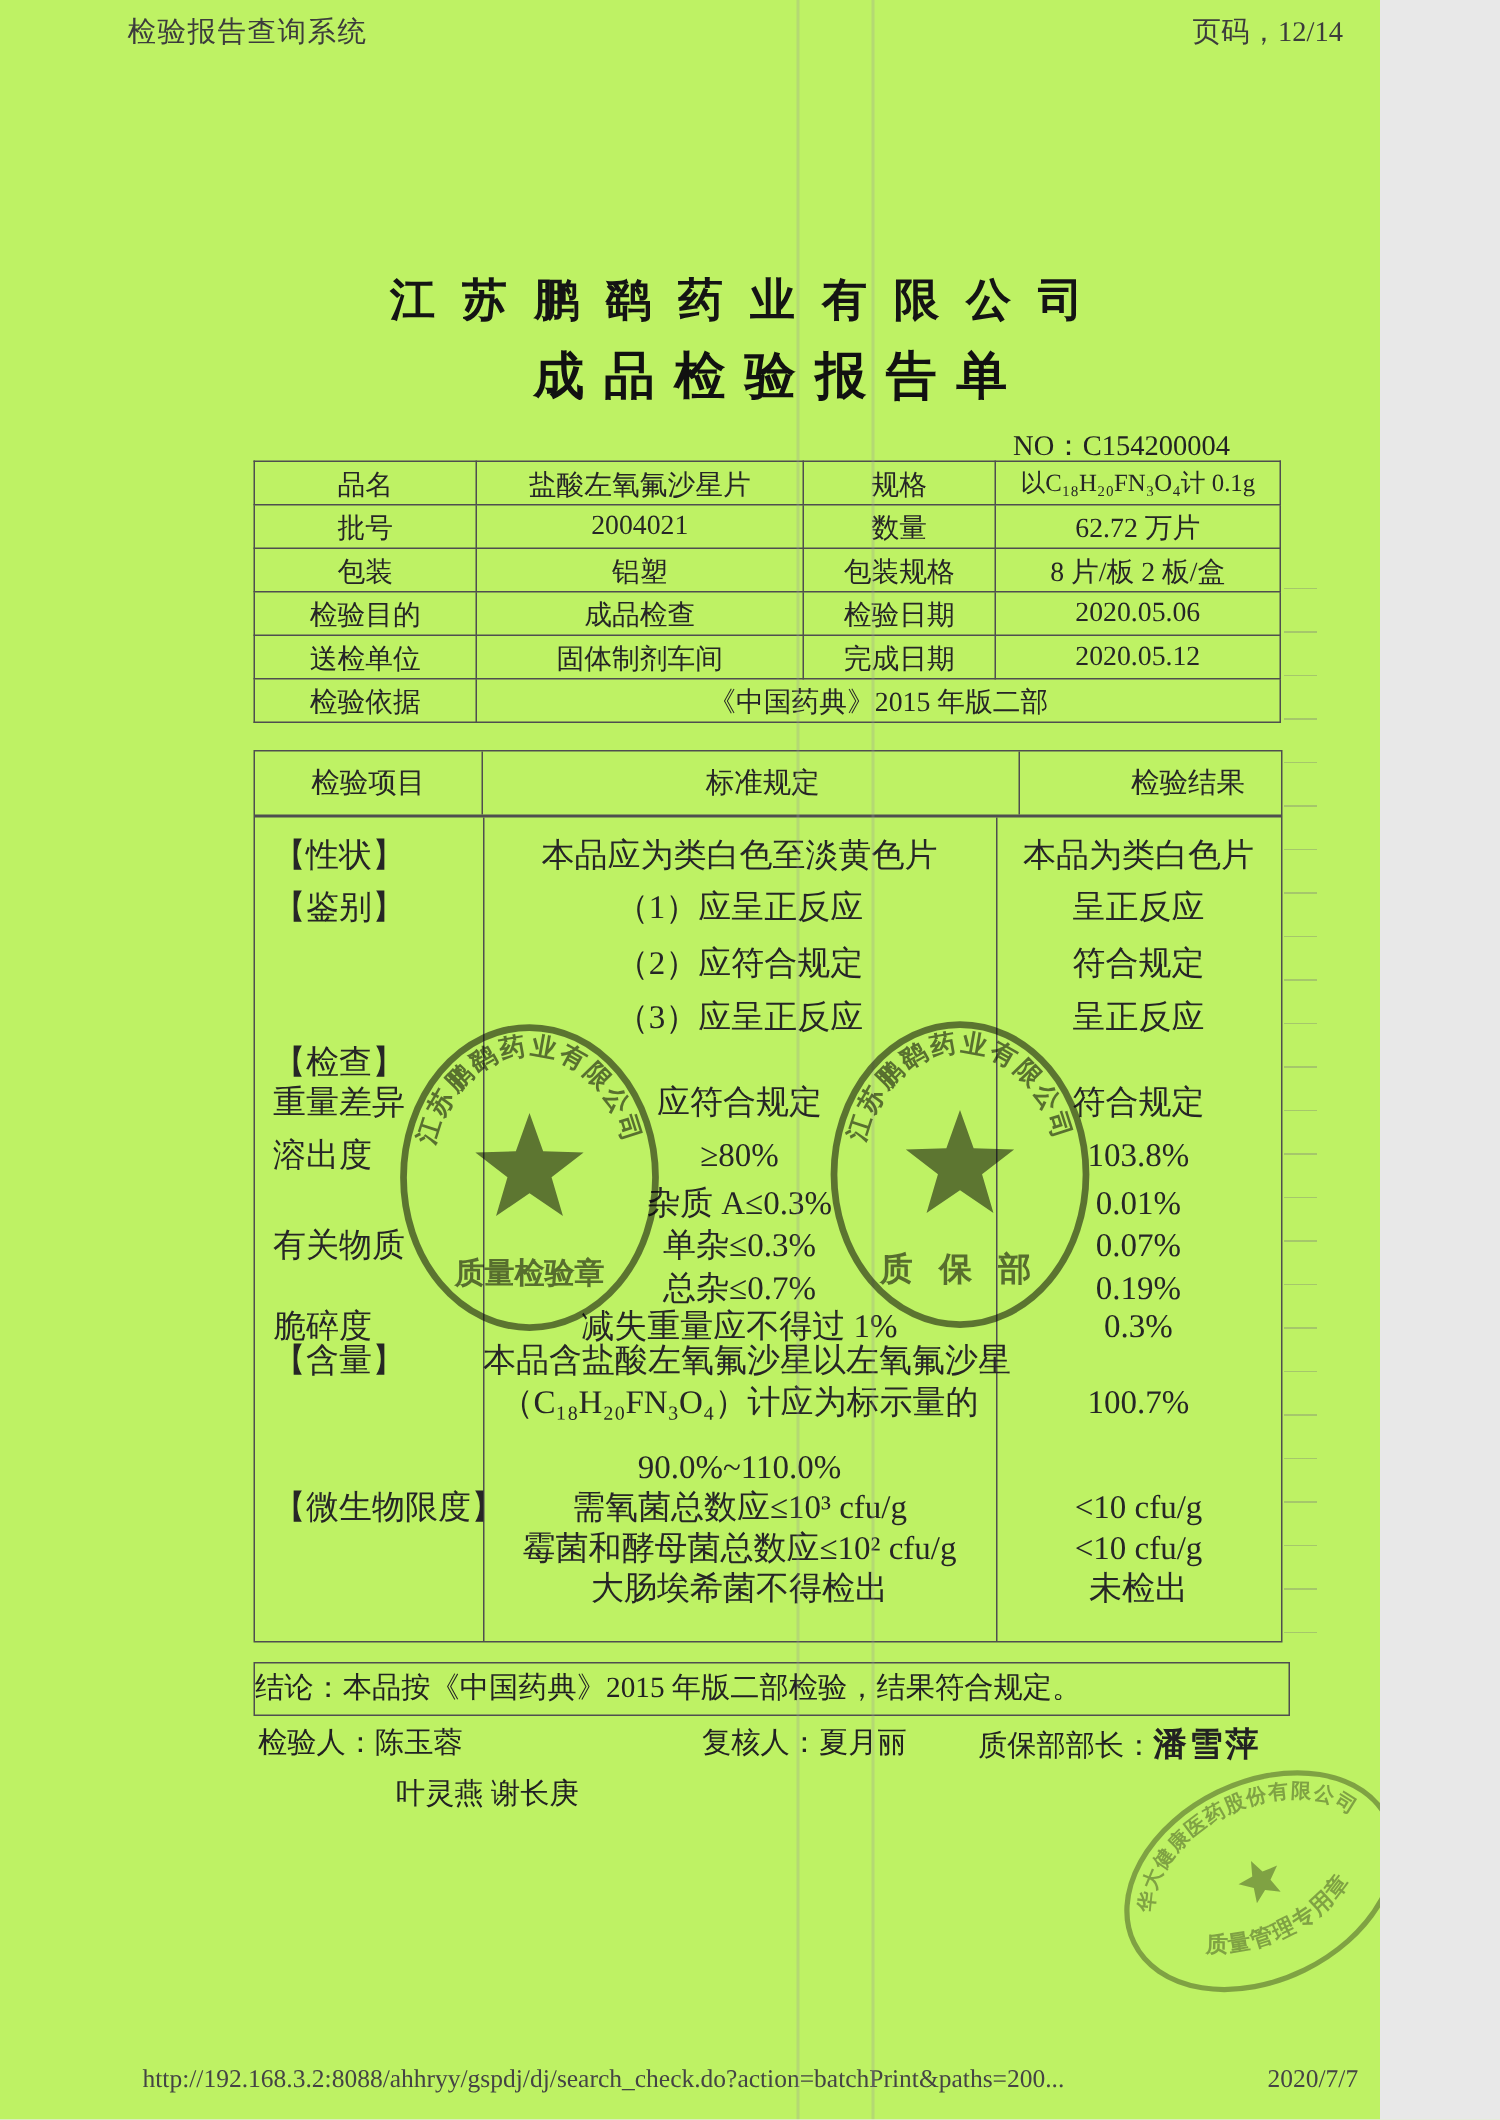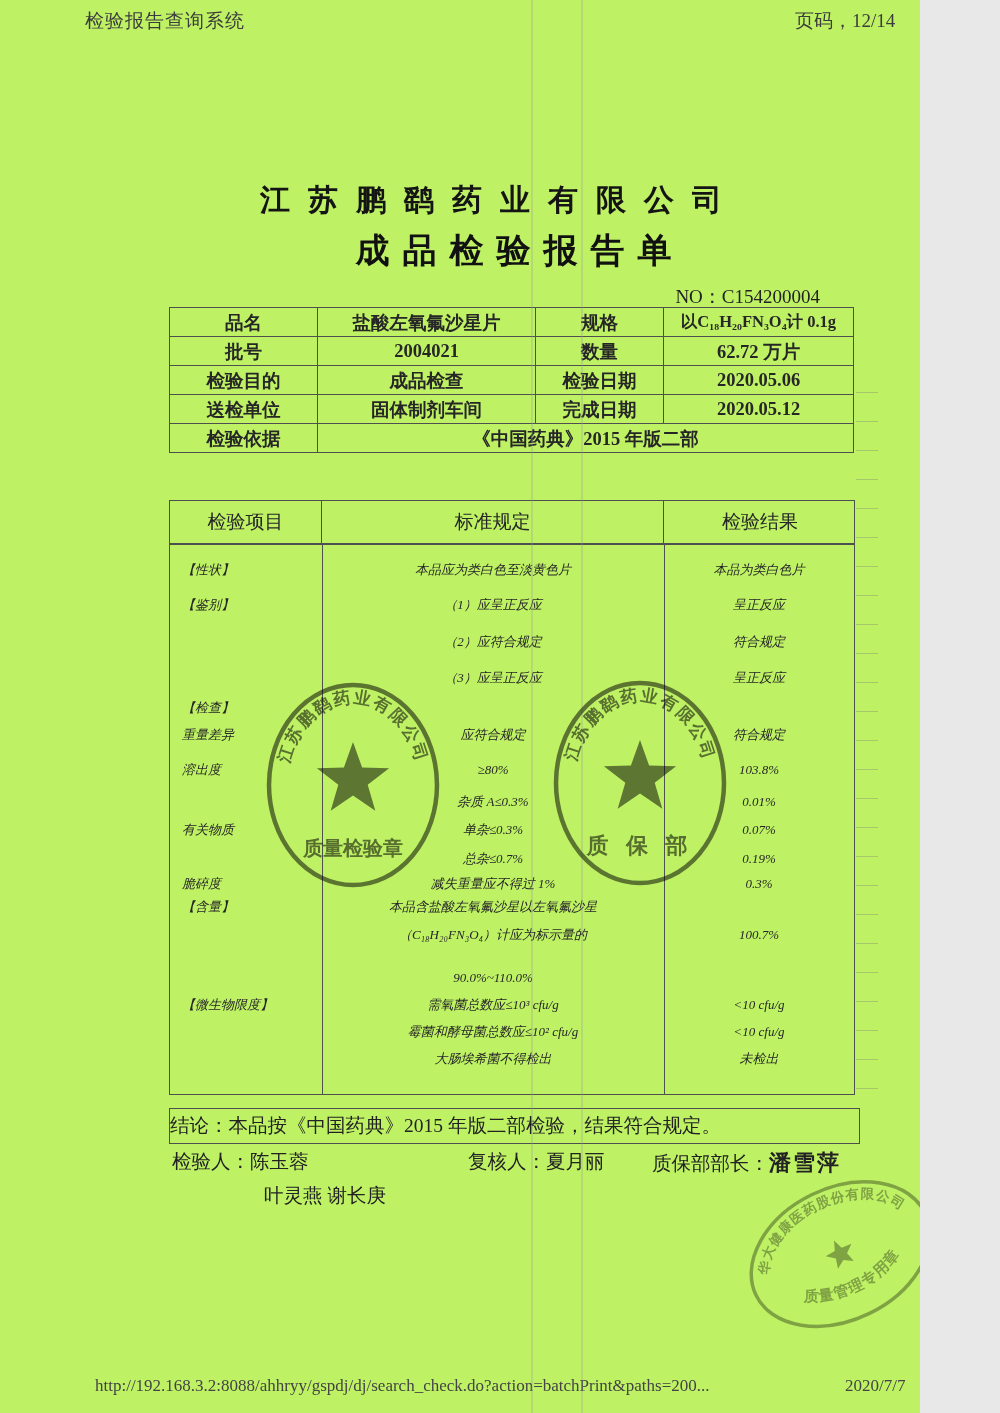--- a/index.html
+++ b/index.html
@@ -24,7 +24,7 @@
   .no-line{left:0;top:284px;width:820px;text-align:right;font-size:19px;color:#222;}
   
   table.t1{position:absolute;left:169px;top:307px;width:684px;border-collapse:collapse;
-           table-layout:fixed;font-size:18.5px;z-index:2;font-weight:bold;}
+           table-layout:fixed;font-size:18.5px;z-index:2;}
   table.t1 td{border:1px solid #4f4f4f;height:28px;text-align:center;padding:0;
               white-space:nowrap;overflow:hidden;color:#262626;}
   table.t1 td.small{font-size:16.5px;}

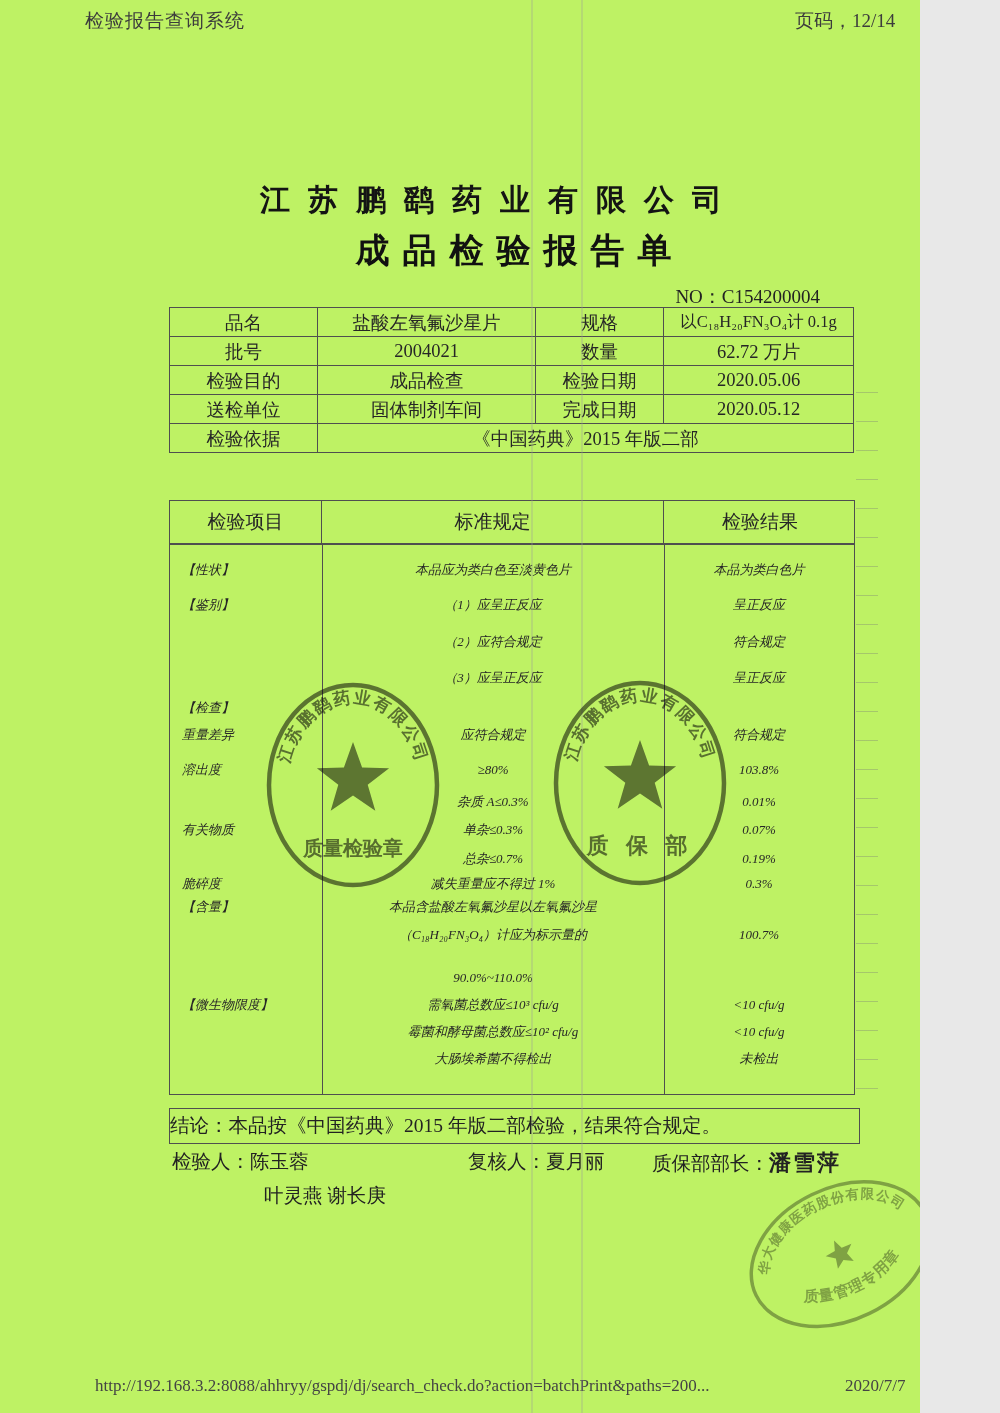--- a/index.html
+++ b/index.html
@@ -88,6 +88,12 @@
       <td>62.72 万片</td>
     </tr>
     <tr>
+      <td>包装</td>
+      <td>铝塑</td>
+      <td>包装规格</td>
+      <td>8 片/板  2 板/盒</td>
+    </tr>
+    <tr>
       <td>检验目的</td>
       <td>成品检查</td>
       <td>检验日期</td>

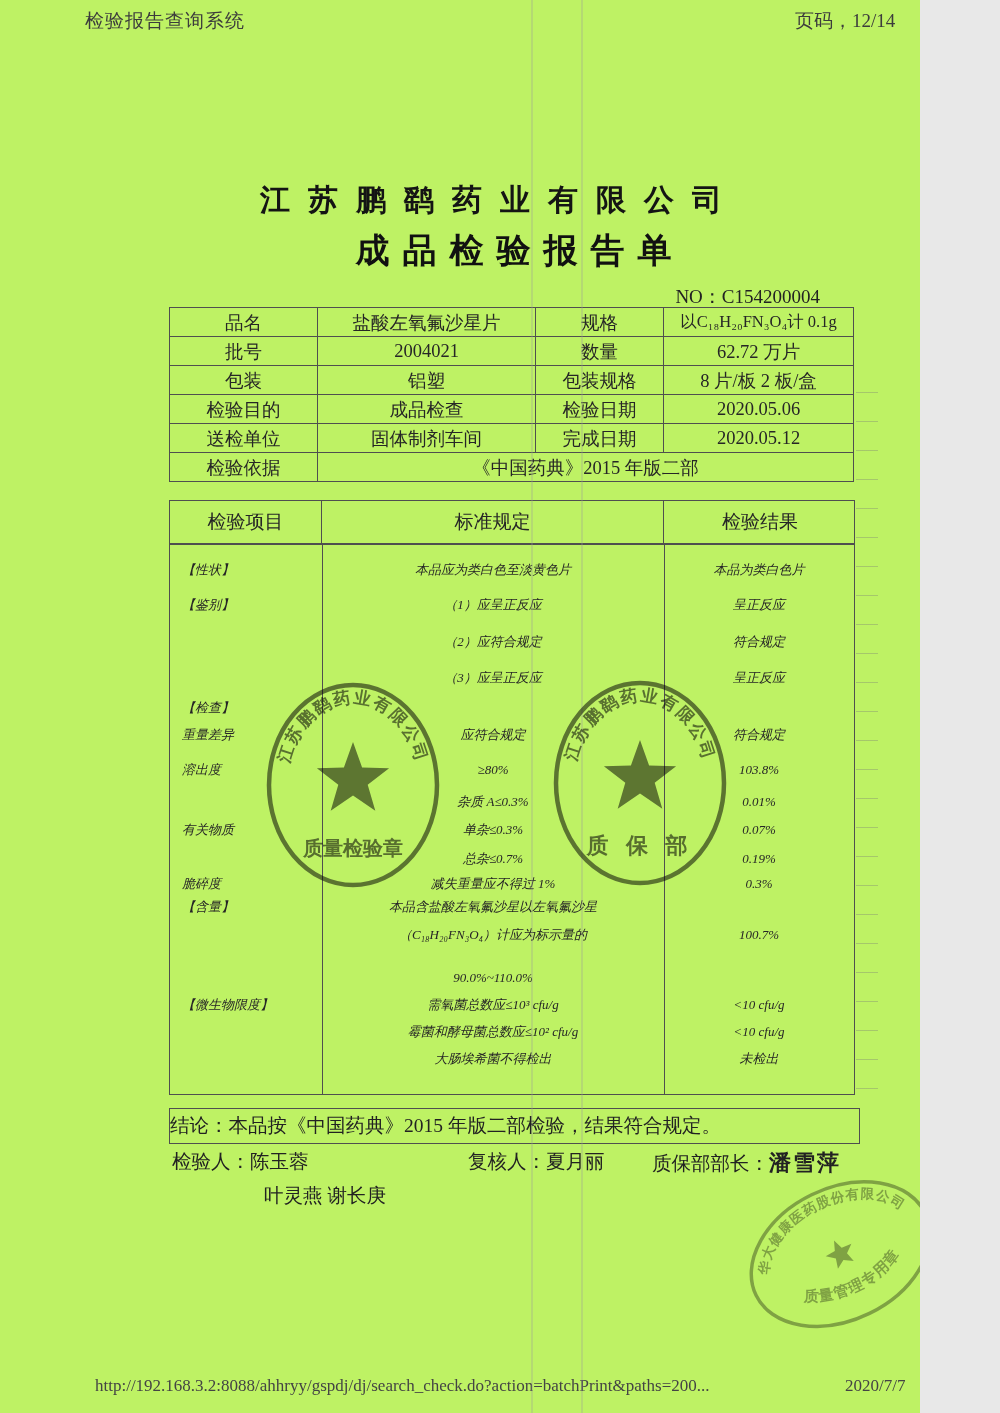--- a/index.html
+++ b/index.html
@@ -30,7 +30,7 @@
   table.t1 td.small{font-size:16.5px;}
   
   .t2head{left:169px;top:500px;width:686px;height:44px;border:1px solid #4f4f4f;
-          display:grid;grid-template-columns:152px 342px 192px;z-index:2;box-sizing:border-box;}
+          display:grid;grid-template-columns:152px 342px 192px;z-index:2;box-sizing:border-box;gap:16px;}
   .t2head div{display:flex;align-items:center;justify-content:center;font-size:19px;color:#262626;
           border-right:1px solid #4f4f4f;}
   .t2head div:last-child{border-right:none;}

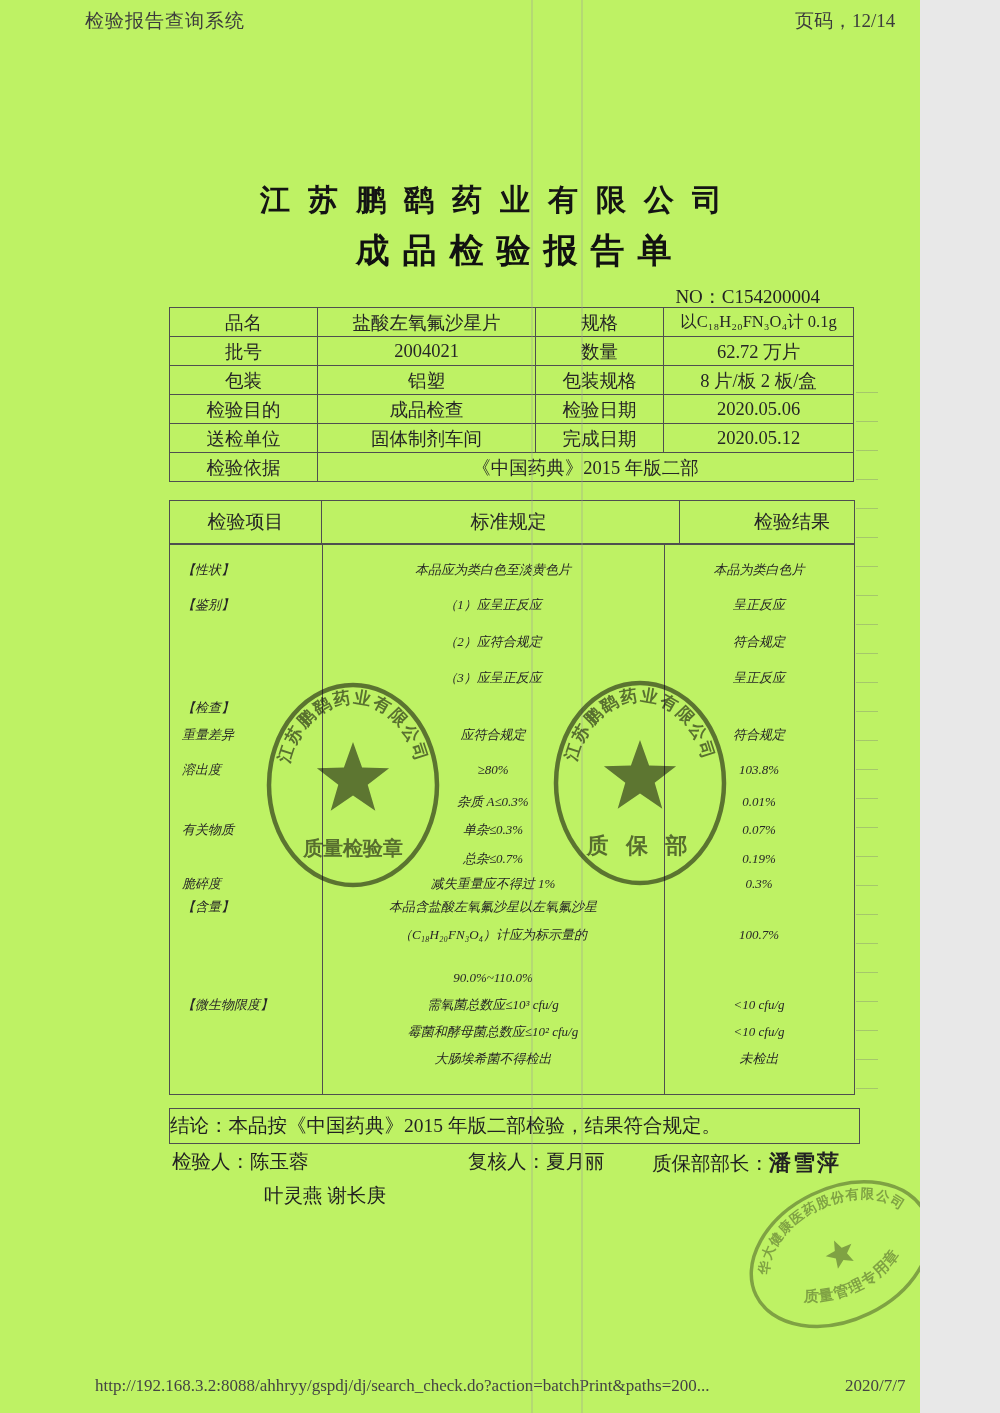--- a/index.html
+++ b/index.html
@@ -37,7 +37,7 @@
   .t2body{left:169px;top:544px;width:686px;height:551px;border:1px solid #4f4f4f;z-index:2;box-sizing:border-box;}
   .vline{position:absolute;top:0;width:1px;height:100%;background:#4f4f4f;}
   .trow{position:absolute;left:0;width:684px;display:grid;grid-template-columns:152px 342px 190px;
-        font-size:13px;line-height:26px;color:#262626;font-style:italic;}
+        font-size:22px;line-height:26px;color:#262626;}
   .trow .ci{padding-left:12px;white-space:nowrap;}
   .trow .cs{text-align:center;white-space:nowrap;}
   .trow .cr{text-align:center;white-space:nowrap;}

